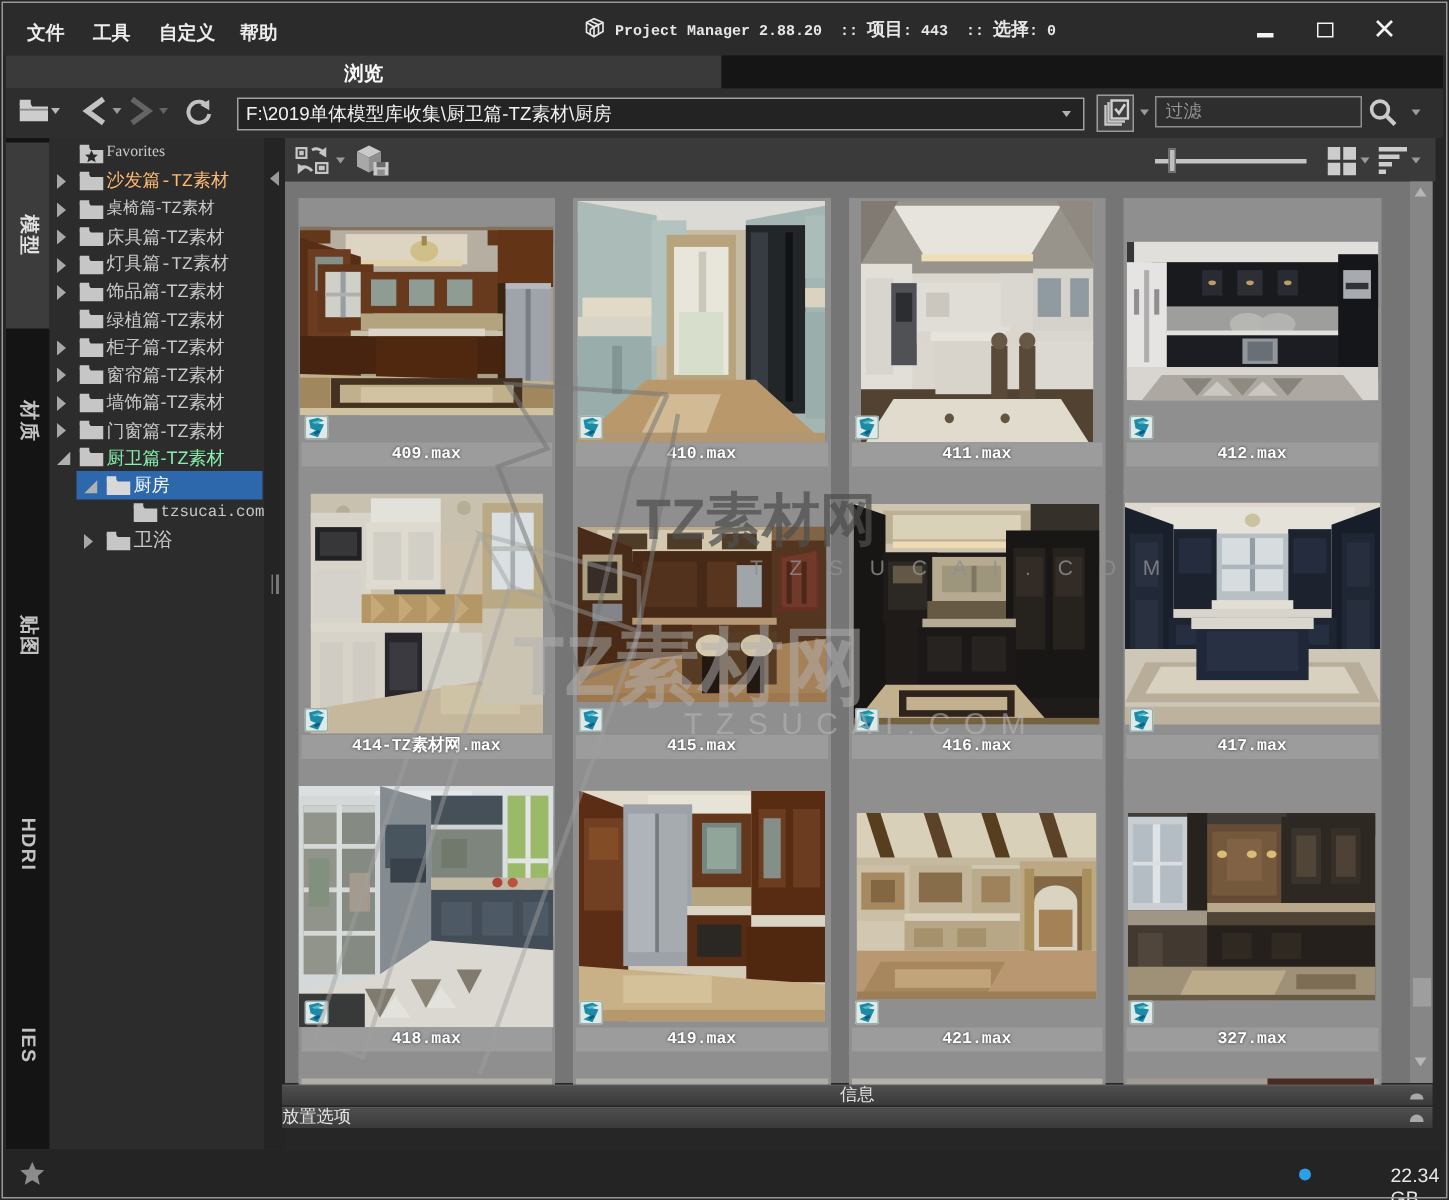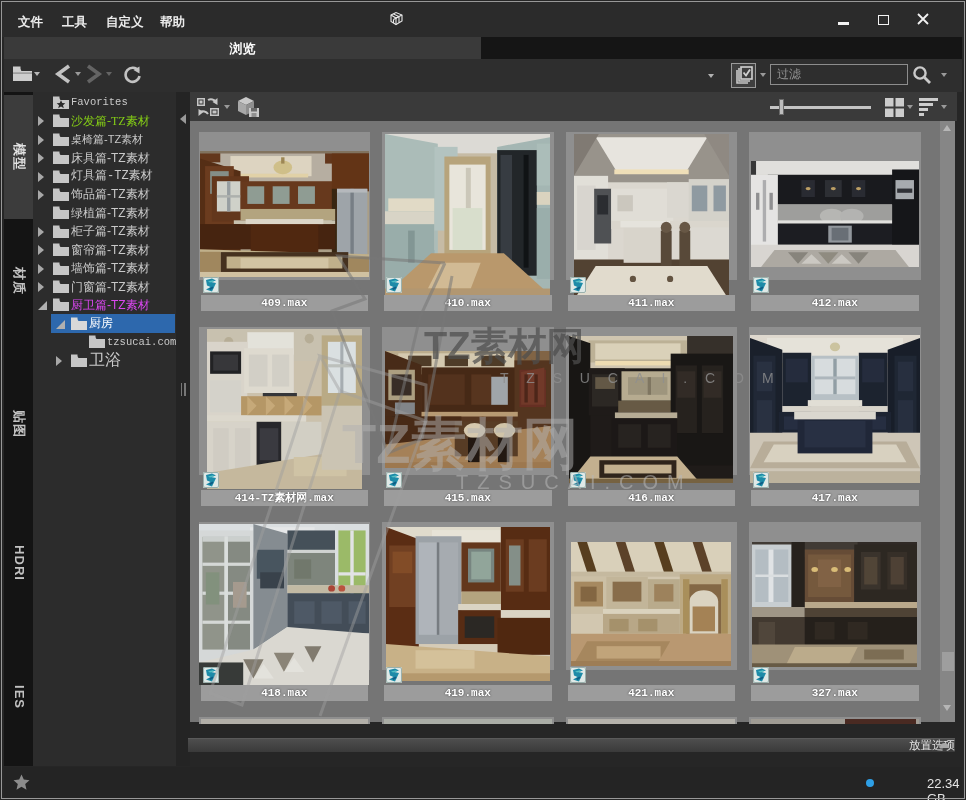--- a/index.html
+++ b/index.html
@@ -30,6 +30,7 @@
 <path d="M5.5,9.5 L5.5,13 M11,6.5 L5.5,9.5"></path>
       </g>
     </svg>
+<span style="position:absolute;left:410px;top:11.5px;font-family:'Liberation Mono',monospace;font-size:10px;font-weight:bold;color:#e6e6e6;white-space:nowrap;line-height:16px">Project Manager 2.88.20&nbsp;&nbsp;::&nbsp;<span style="font-size:12px">项目</span>:&nbsp;443&nbsp;&nbsp;::&nbsp;<span style="font-size:12px">选择</span>:&nbsp;0</span>
 <div style="position:absolute;left:838px;top:22px;width:11px;height:2.5px;background:#f2f2f2"></div>
 <div style="position:absolute;left:878px;top:15px;width:9px;height:8px;border:1.7px solid #f2f2f2"></div>
 <svg style="position:absolute;left:917px;top:13px" width="12" height="12" viewBox="0 0 12 12">

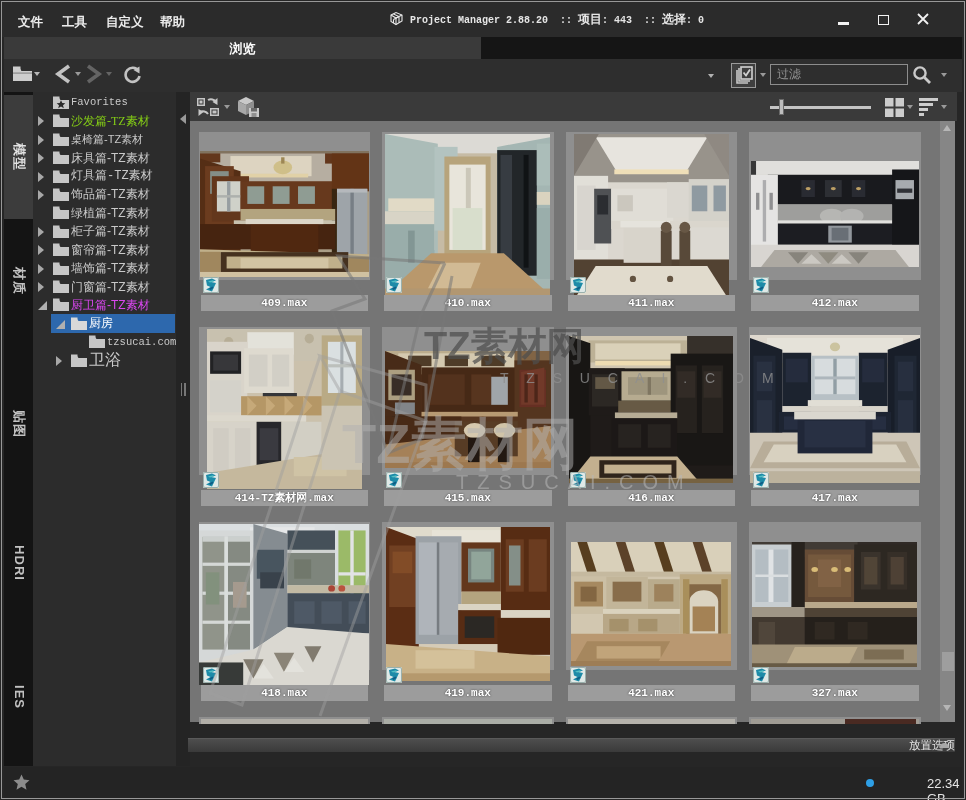--- a/index.html
+++ b/index.html
@@ -60,6 +60,7 @@
 <path d="M15.5,6 A7,7 0 1 0 16.5,11" stroke="#c2c2c2" stroke-width="2.6" fill="none"></path>
 <polygon points="16.5,1.5 16.5,8.5 10.5,5" fill="#c2c2c2"></polygon>
     </svg>
+<div style="position:absolute;left:158px;top:64.5px;width:565px;height:22px;background:#232323;border:1px solid #a2a2a2;color:#f2f2f2;font-size:12.5px;line-height:20px;padding-left:5px;box-sizing:border-box;white-space:nowrap;overflow:hidden">F:\2019单体模型库收集\厨卫篇-TZ素材\厨房</div>
 <div style="position:absolute;left:708px;top:74px;width:0;height:0;border-left:3.5px solid transparent;border-right:3.5px solid transparent;border-top:4px solid #b2b2b2"></div>
 <div style="position:absolute;left:731px;top:63px;width:25px;height:25px;background:#3f3f3f;border:1px solid #9a9a9a;box-sizing:border-box"></div>
 <svg style="position:absolute;left:735px;top:66px" width="18" height="19" viewBox="0 0 18 19">

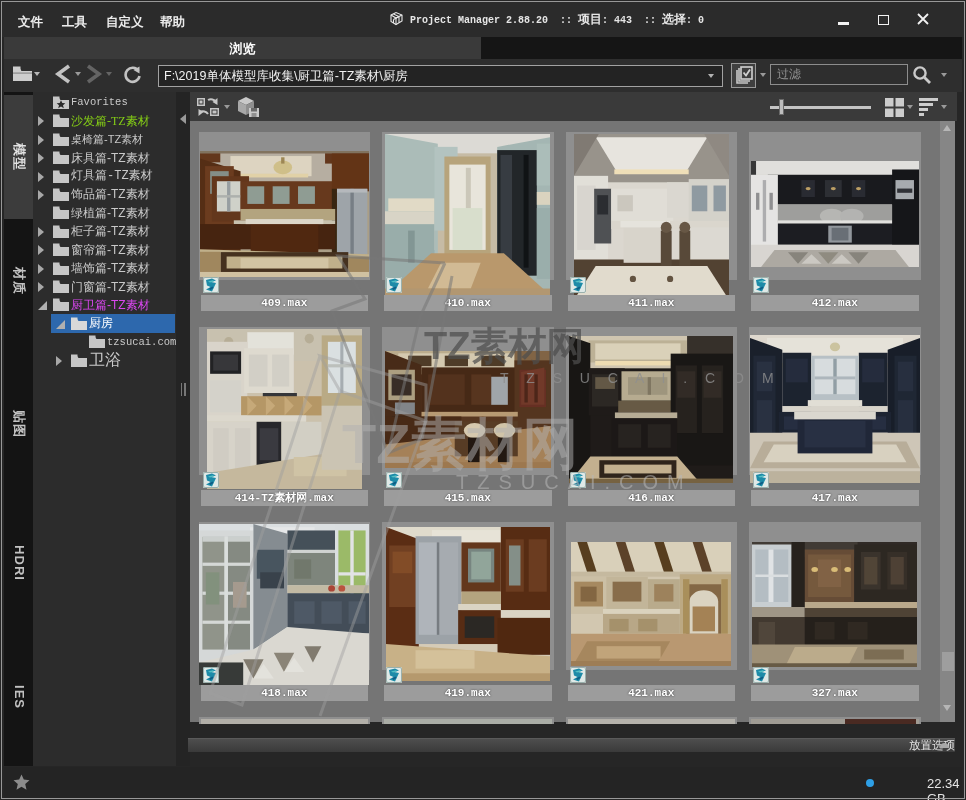--- a/index.html
+++ b/index.html
@@ -101,7 +101,7 @@
       <rect x="0" y="0.5" width="6.5" height="3" fill="#c6c6c6"></rect>
       <path d="M8,4.2 L9.3,7 L12.3,7.2 L10,9.2 L10.8,12.2 L8,10.6 L5.2,12.2 L6,9.2 L3.7,7.2 L6.7,7 Z" fill="#2a2a2a"></path>
     </svg>
-    <span style="position:absolute;left:71px;top:93.3px;font-family:Liberation Mono, monospace;font-size:10.5px;line-height:18.4px;color:#c9c9c9;white-space:nowrap">Favorites</span>
+    <span style="position:absolute;left:71px;top:93.3px;font-family:Liberation Serif, serif;font-size:10.5px;line-height:18.4px;color:#c9c9c9;white-space:nowrap">Favorites</span>
     <svg style="position:absolute;left:38px;top:116.2px" width="6" height="10" viewBox="0 0 6 10">
       <polygon points="0,0 6,5 0,10" fill="#a8a8a8"></polygon>
     </svg>

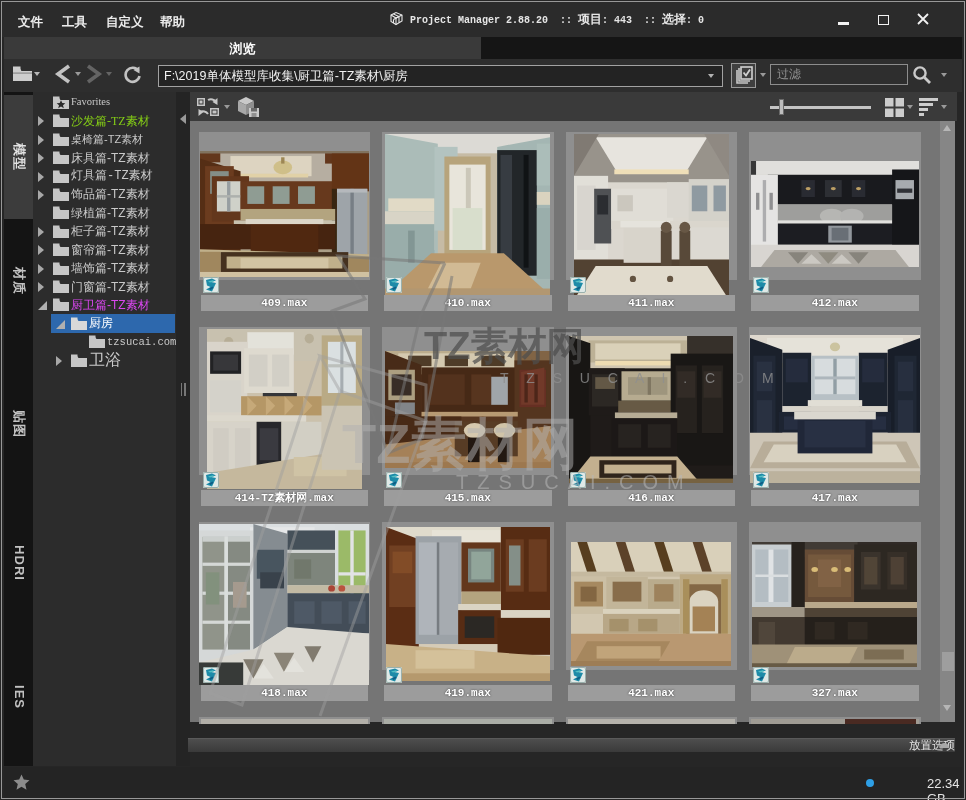--- a/index.html
+++ b/index.html
@@ -109,7 +109,7 @@
       <path d="M0,2 L6,2 L7.5,4 L16,4 L16,13 L0,13 Z" fill="#c6c6c6"></path>
       <rect x="0" y="0.5" width="6.5" height="3" fill="#c6c6c6"></rect>
     </svg>
-    <span style="position:absolute;left:71px;top:111.7px;font-family:Liberation Serif, serif;font-size:12px;line-height:18.4px;color:#84cc16;white-space:nowrap">沙发篇-TZ素材</span>
+    <span style="position:absolute;left:71px;top:111.7px;font-family:Liberation Mono, monospace;font-size:12px;line-height:18.4px;color:#fdba74;white-space:nowrap">沙发篇-TZ素材</span>
     <svg style="position:absolute;left:38px;top:134.6px" width="6" height="10" viewBox="0 0 6 10">
       <polygon points="0,0 6,5 0,10" fill="#a8a8a8"></polygon>
     </svg>

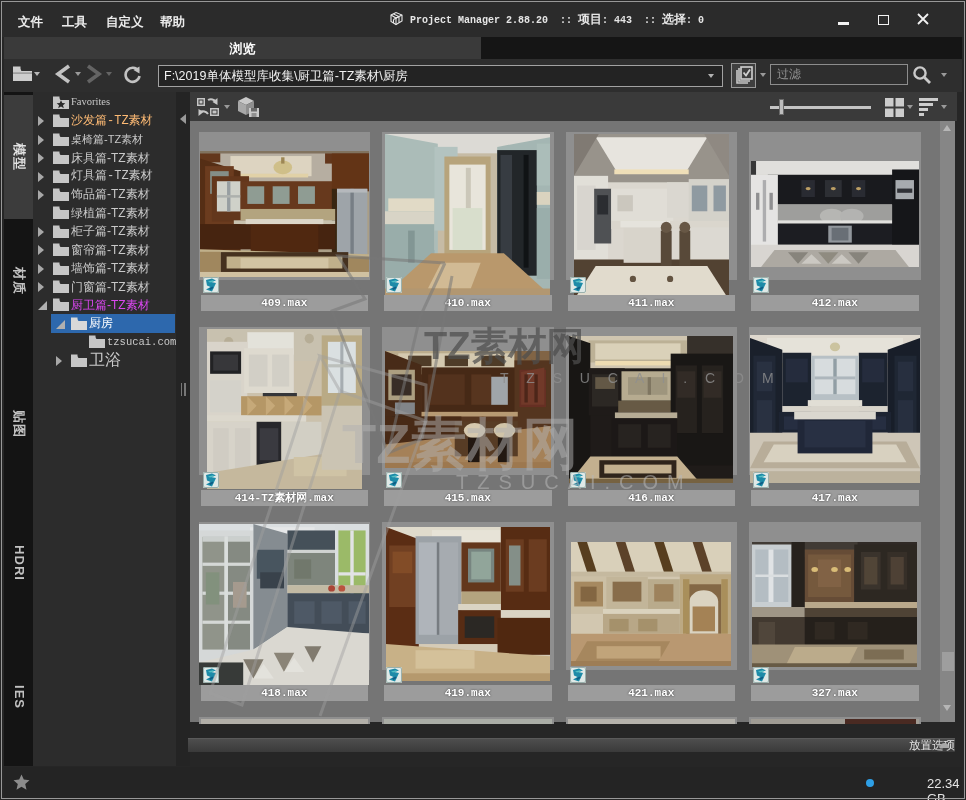--- a/index.html
+++ b/index.html
@@ -186,7 +186,7 @@
       <path d="M0,2 L6,2 L7.5,4 L16,4 L16,13 L0,13 Z" fill="#c6c6c6"></path>
       <rect x="0" y="0.5" width="6.5" height="3" fill="#c6c6c6"></rect>
     </svg>
-    <span style="position:absolute;left:71px;top:295.9px;font-family:'Liberation Sans',sans-serif;font-size:12px;line-height:18.4px;color:#d946ef;white-space:nowrap">厨卫篇-TZ素材</span>
+    <span style="position:absolute;left:71px;top:295.9px;font-family:'Liberation Sans',sans-serif;font-size:12px;line-height:18.4px;color:#86efac;white-space:nowrap">厨卫篇-TZ素材</span>
     <div style="position:absolute;left:51px;top:314.3px;width:124px;height:18.4px;background:#2d68ad"></div>
     <svg style="position:absolute;left:56px;top:319.8px" width="9" height="9" viewBox="0 0 9 9">
       <polygon points="9,0 9,9 0,9" fill="#b0b0b0"></polygon>

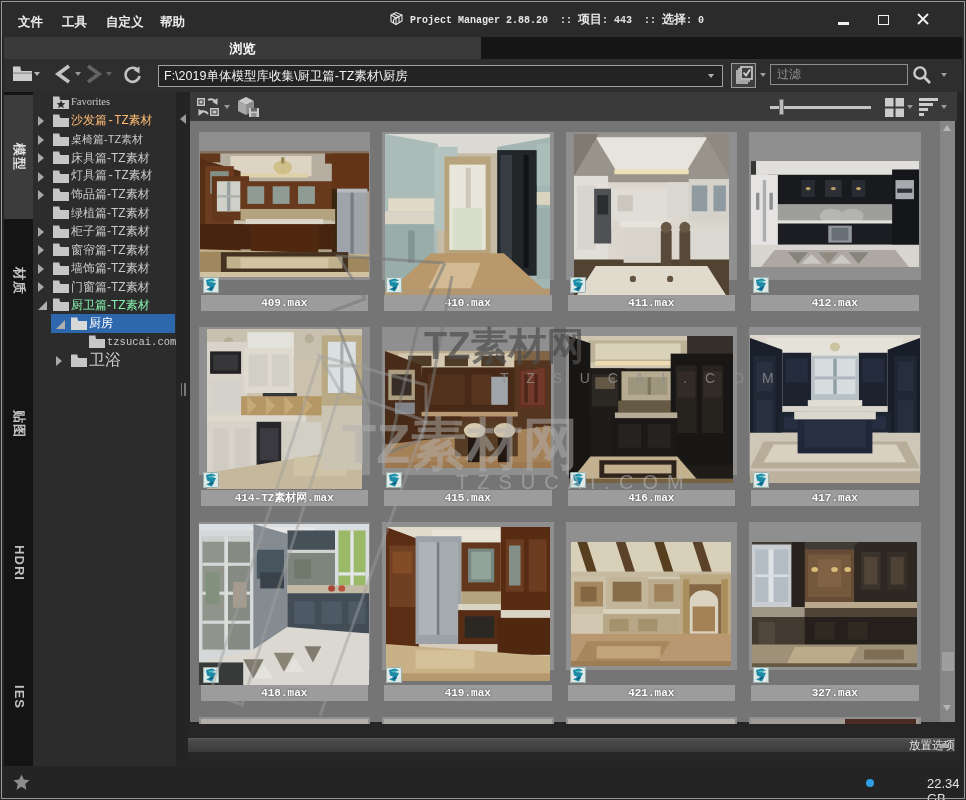--- a/index.html
+++ b/index.html
@@ -7,7 +7,7 @@
 #win { position:absolute; left:0; top:0; width:966px; height:800px; background:#262626; }
 #border { position:absolute; left:1px; top:1px; width:962px; height:796px; border:1px solid #989898; z-index:50; pointer-events:none; }
 .menu { position:absolute; top:14px; font-size:12.5px; font-weight:bold; color:#ececec; }
-.card { position:absolute; width:171.5px; height:148px; background:#8f8f8f; }
+.card { position:absolute; width:171.5px; height:197px; background:#8f8f8f; }
 .card .ph { position:absolute; overflow:hidden; filter:brightness(0.94) saturate(0.96); }
 .card .badge { position:absolute; left:4px; top:145.5px; width:16px; height:16px; }
 .card .lbl { position:absolute; left:2px; top:163.5px; width:167.5px; height:16px; background:#9c9c9c;

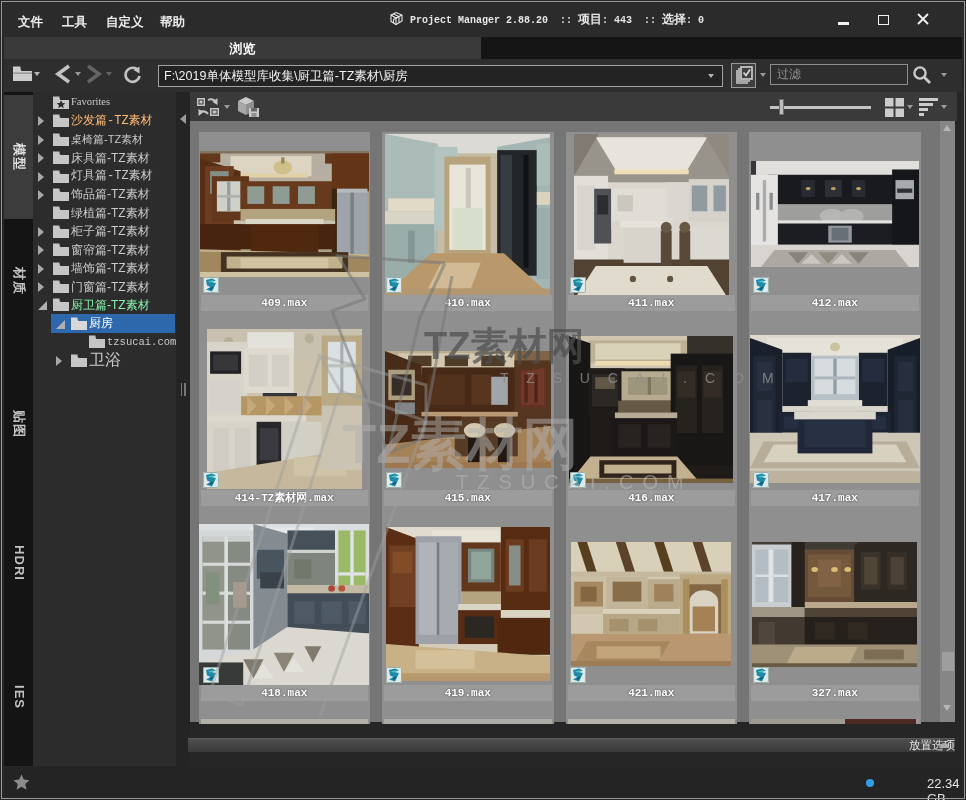--- a/index.html
+++ b/index.html
@@ -208,7 +208,7 @@
       <path d="M0,2 L6,2 L7.5,4 L16,4 L16,13 L0,13 Z" fill="#c6c6c6"></path>
       <rect x="0" y="0.5" width="6.5" height="3" fill="#c6c6c6"></rect>
     </svg>
-    <span style="position:absolute;left:89px;top:351.2px;font-family:'Liberation Sans',sans-serif;font-size:16px;line-height:18.4px;color:#c9c9c9;white-space:nowrap">卫浴</span>
+    <span style="position:absolute;left:89px;top:351.2px;font-family:'Liberation Sans',sans-serif;font-size:13px;line-height:18.4px;color:#c9c9c9;white-space:nowrap">卫浴</span>
 
 <div style="position:absolute;left:176px;top:92px;width:14px;height:674px;background:#242424"></div>
 <div style="position:absolute;left:180px;top:114px;width:0;height:0;border-top:5px solid transparent;border-bottom:5px solid transparent;border-right:6px solid #999999"></div>

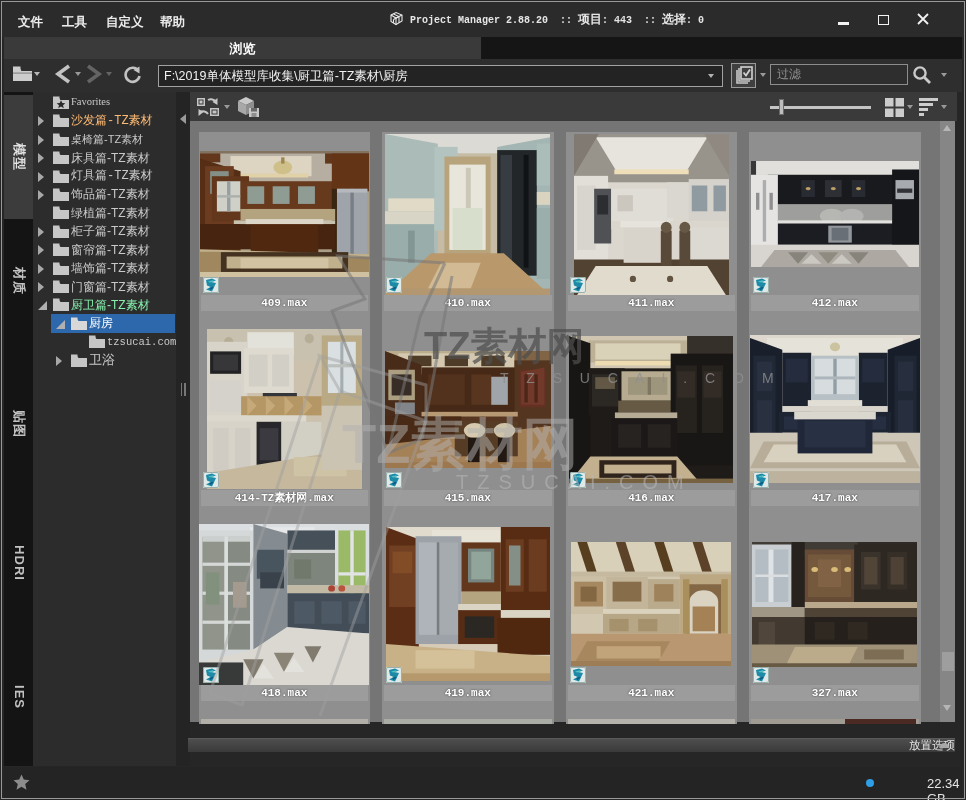--- a/index.html
+++ b/index.html
@@ -795,6 +795,10 @@
 <div style="position:absolute;left:941.5px;top:652px;width:12px;height:19px;background:#9e9e9e"></div>
 <div style="position:absolute;left:943px;top:705px;width:0;height:0;border-left:4.5px solid transparent;border-right:4.5px solid transparent;border-top:6px solid #b6b6b6"></div>
 
+<div style="position:absolute;left:188px;top:723px;width:767px;height:13.8px;background:linear-gradient(#4e4e4e,#3a3a3a);border-top:1px solid #5a5a5a;box-sizing:border-box">
+      <div style="text-align:center;font-size:11.5px;color:#e2e2e2;line-height:13px">信息</div>
+      <div style="position:absolute;right:6px;top:4.5px;width:9px;height:4.5px;background:#a8a8a8;border-radius:4.5px 4.5px 0 0"></div>
+    </div>
     <div style="position:absolute;left:188px;top:737.8px;width:767px;height:13.8px;background:linear-gradient(#4e4e4e,#3a3a3a);border-top:1px solid #5a5a5a;box-sizing:border-box">
       <div style="text-align:right;font-size:11.5px;color:#e2e2e2;line-height:13px">放置选项</div>
       <div style="position:absolute;right:6px;top:4.5px;width:9px;height:4.5px;background:#a8a8a8;border-radius:4.5px 4.5px 0 0"></div>

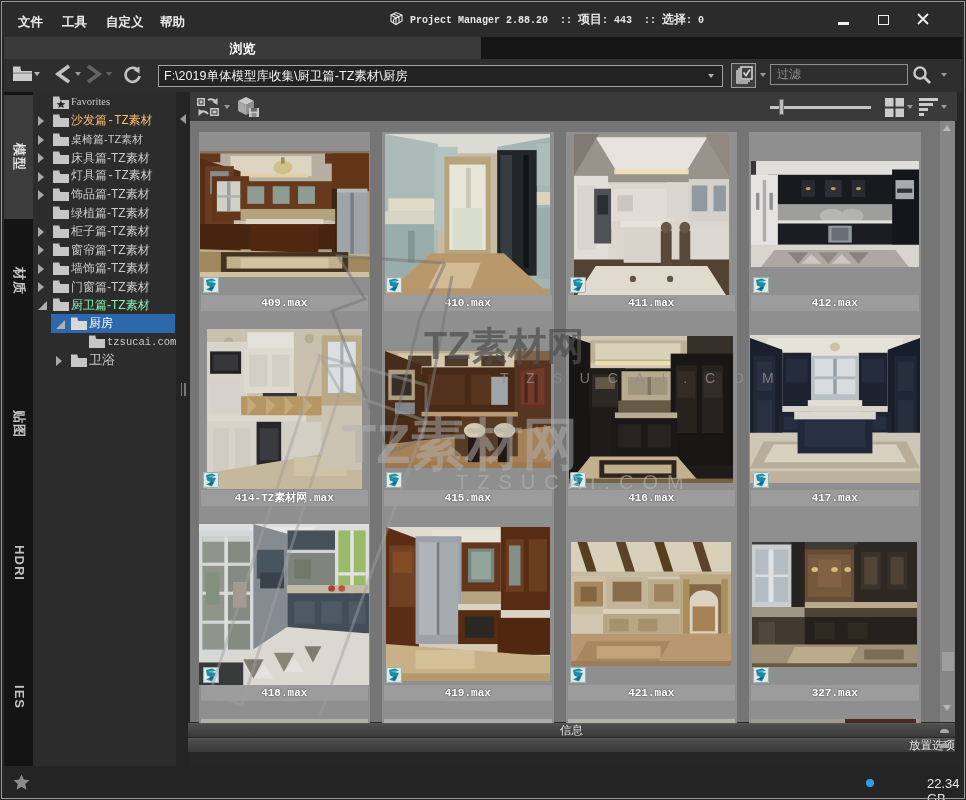--- a/index.html
+++ b/index.html
@@ -800,7 +800,7 @@
       <div style="position:absolute;right:6px;top:4.5px;width:9px;height:4.5px;background:#a8a8a8;border-radius:4.5px 4.5px 0 0"></div>
     </div>
     <div style="position:absolute;left:188px;top:737.8px;width:767px;height:13.8px;background:linear-gradient(#4e4e4e,#3a3a3a);border-top:1px solid #5a5a5a;box-sizing:border-box">
-      <div style="text-align:right;font-size:11.5px;color:#e2e2e2;line-height:13px">放置选项</div>
+      <div style="text-align:left;font-size:11.5px;color:#e2e2e2;line-height:13px">放置选项</div>
       <div style="position:absolute;right:6px;top:4.5px;width:9px;height:4.5px;background:#a8a8a8;border-radius:4.5px 4.5px 0 0"></div>
     </div>
 

